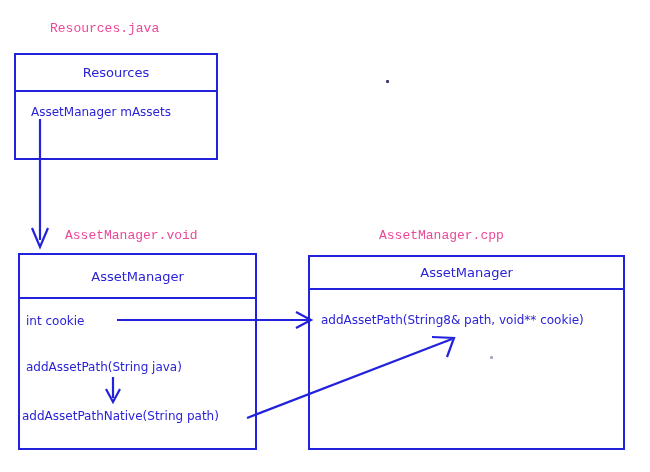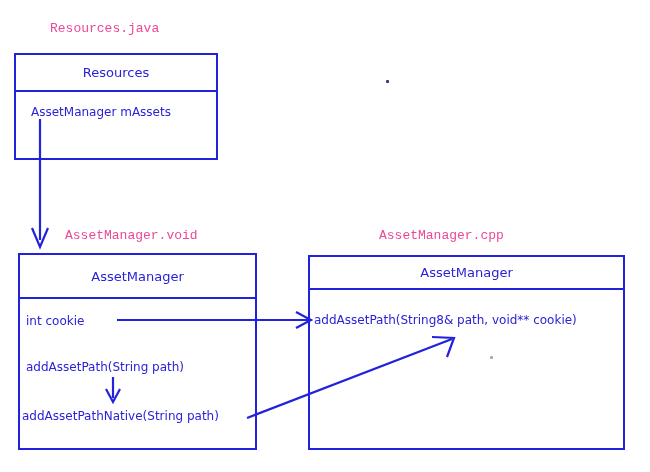--- a/index.html
+++ b/index.html
@@ -99,7 +99,7 @@
     <div class="class-title-row" style="height:33px;">
       <span class="class-title">AssetManager</span>
     </div>
-    <div class="member" style="left:4px; top:56px;">addAssetPath(String8&amp; path, void** cookie)</div>
+    <div class="member" style="left:11px; top:56px;">addAssetPath(String8&amp; path, void** cookie)</div>
   </div>
 
   <svg class="svg-layer" viewBox="0 0 650 472" xmlns="http://www.w3.org/2000/svg">

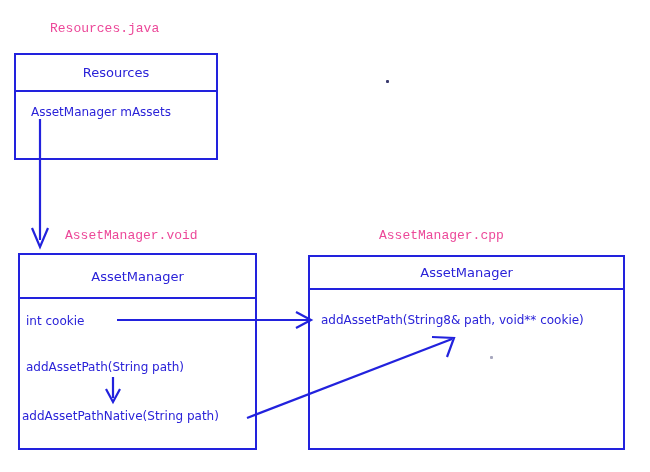--- a/index.html
+++ b/index.html
@@ -89,7 +89,7 @@
       <span class="class-title">AssetManager</span>
     </div>
     <div class="member" style="left:6px; top:59px;">int cookie</div>
-    <div class="member" style="left:6px; top:105px;">addAssetPath(String path)</div>
+    <div class="member" style="left:6px; top:105px;">addAssetPath(String java)</div>
     <div class="member" style="left:2px; top:154px;">addAssetPathNative(String path)</div>
   </div>
 

